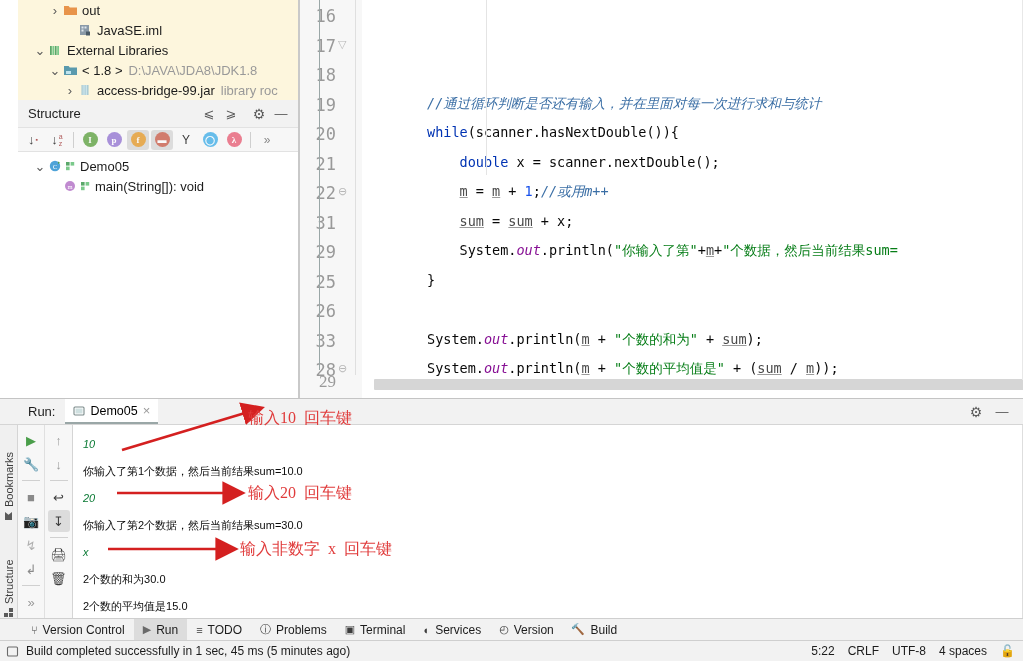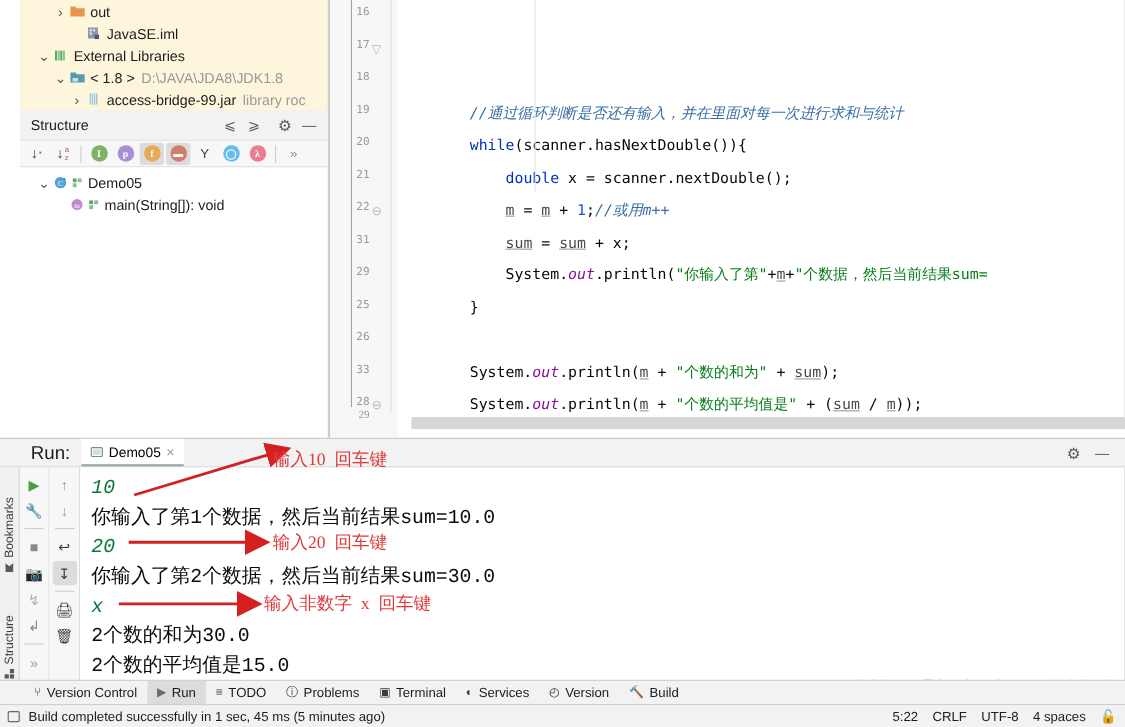--- a/index.html
+++ b/index.html
@@ -74,7 +74,7 @@
   }
   .lnum {
     position: absolute; right: 26px;
-    font-family: "DejaVu Sans Mono", monospace; font-size: 10px;
+    font-family: "DejaVu Sans Mono", monospace; font-size: 17px;
     color: #999999; text-align: right; width: 28px;
   }
   .fold {

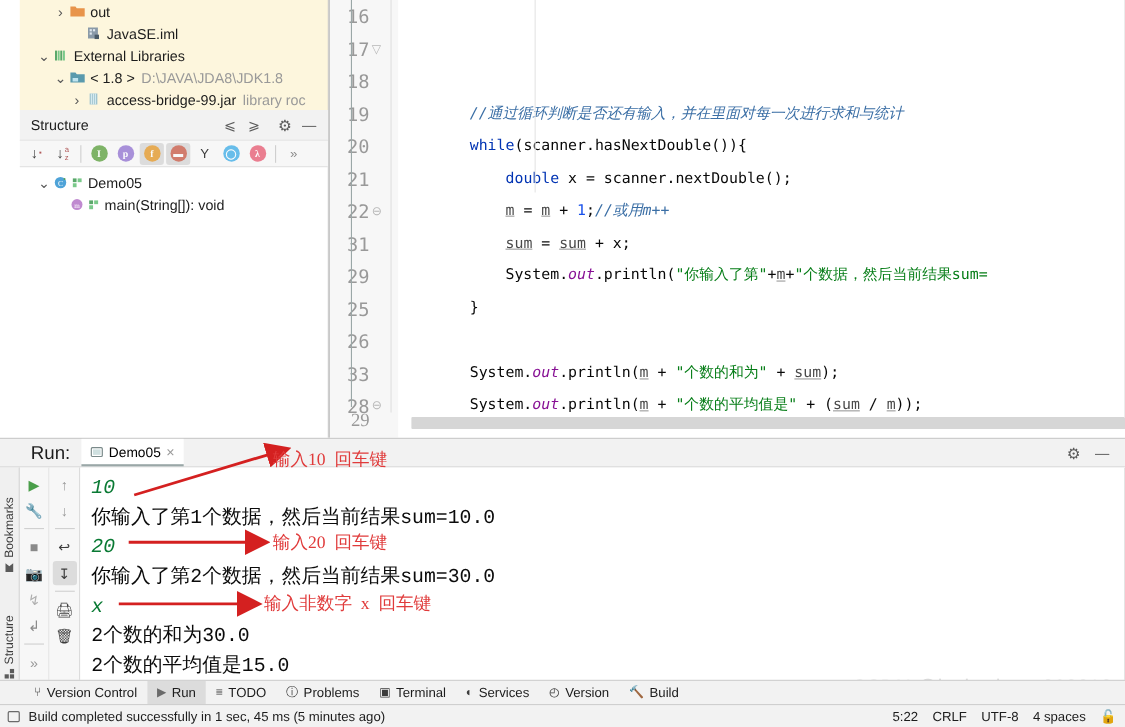--- a/index.html
+++ b/index.html
@@ -120,7 +120,7 @@
     background: #f2f2f2; border-bottom: 1px solid #d5d5d5;
     padding-left: 28px;
   }
-  #run-label { font-size: 17px; color: #1c1c1c; margin-right: 10px; }
+  #run-label { font-size: 13px; color: #1c1c1c; margin-right: 10px; }
   #run-tab {
     display: flex; align-items: center; gap: 5px;
     height: 25px; padding: 0 8px;

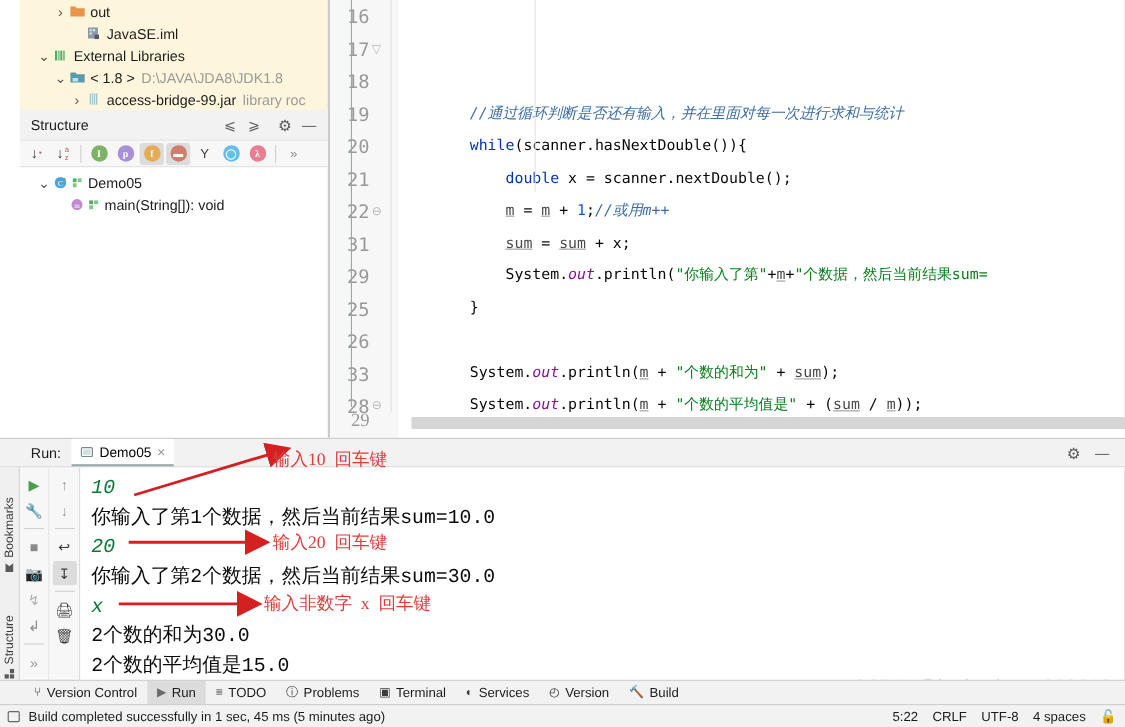--- a/index.html
+++ b/index.html
@@ -159,8 +159,8 @@
   }
   .cline {
     height: 27px; line-height: 27px;
-    font-family: Liberation Mono, monospace;
-    font-size: 18px; color: #0b0b0b; white-space: pre;
+    font-family: Liberation Sans, sans-serif;
+    font-size: 11px; color: #0b0b0b; white-space: pre;
   }
   .cin { color: #0a7a34; font-style: italic; }
   #console-right-border { position: absolute; right: 0; top: 0; width: 1px; height: 100%; background: #dedede; }

